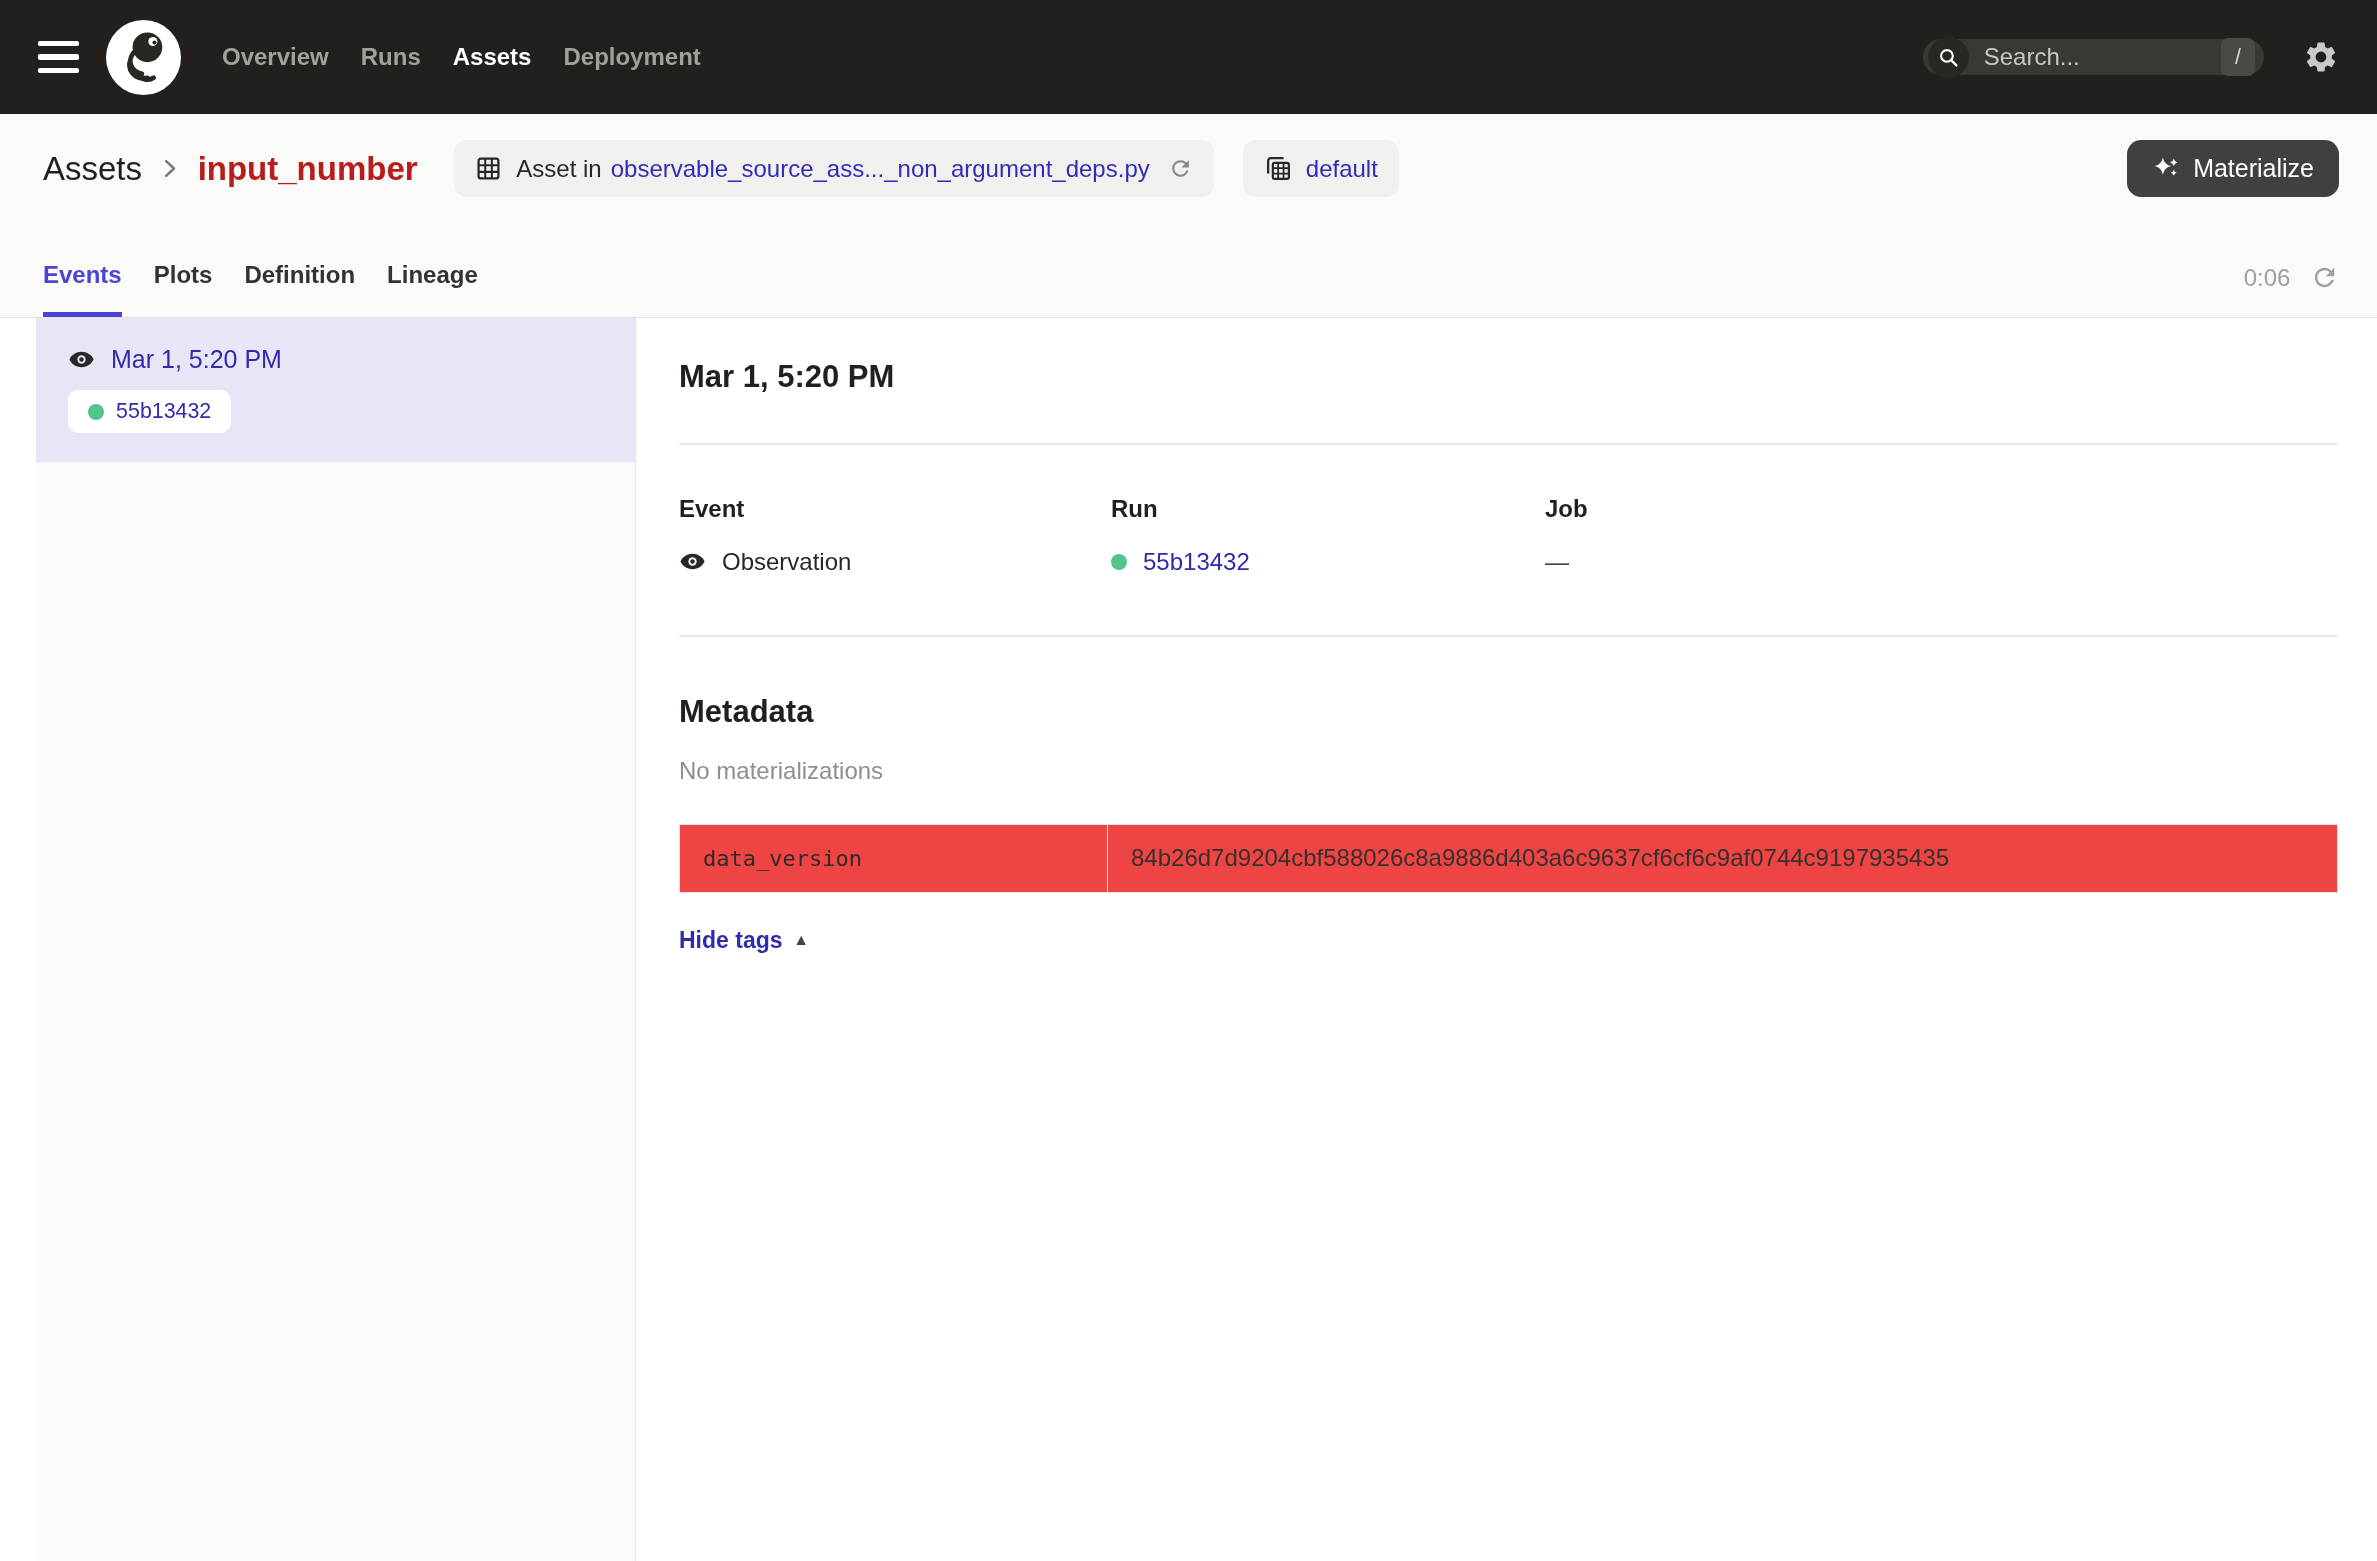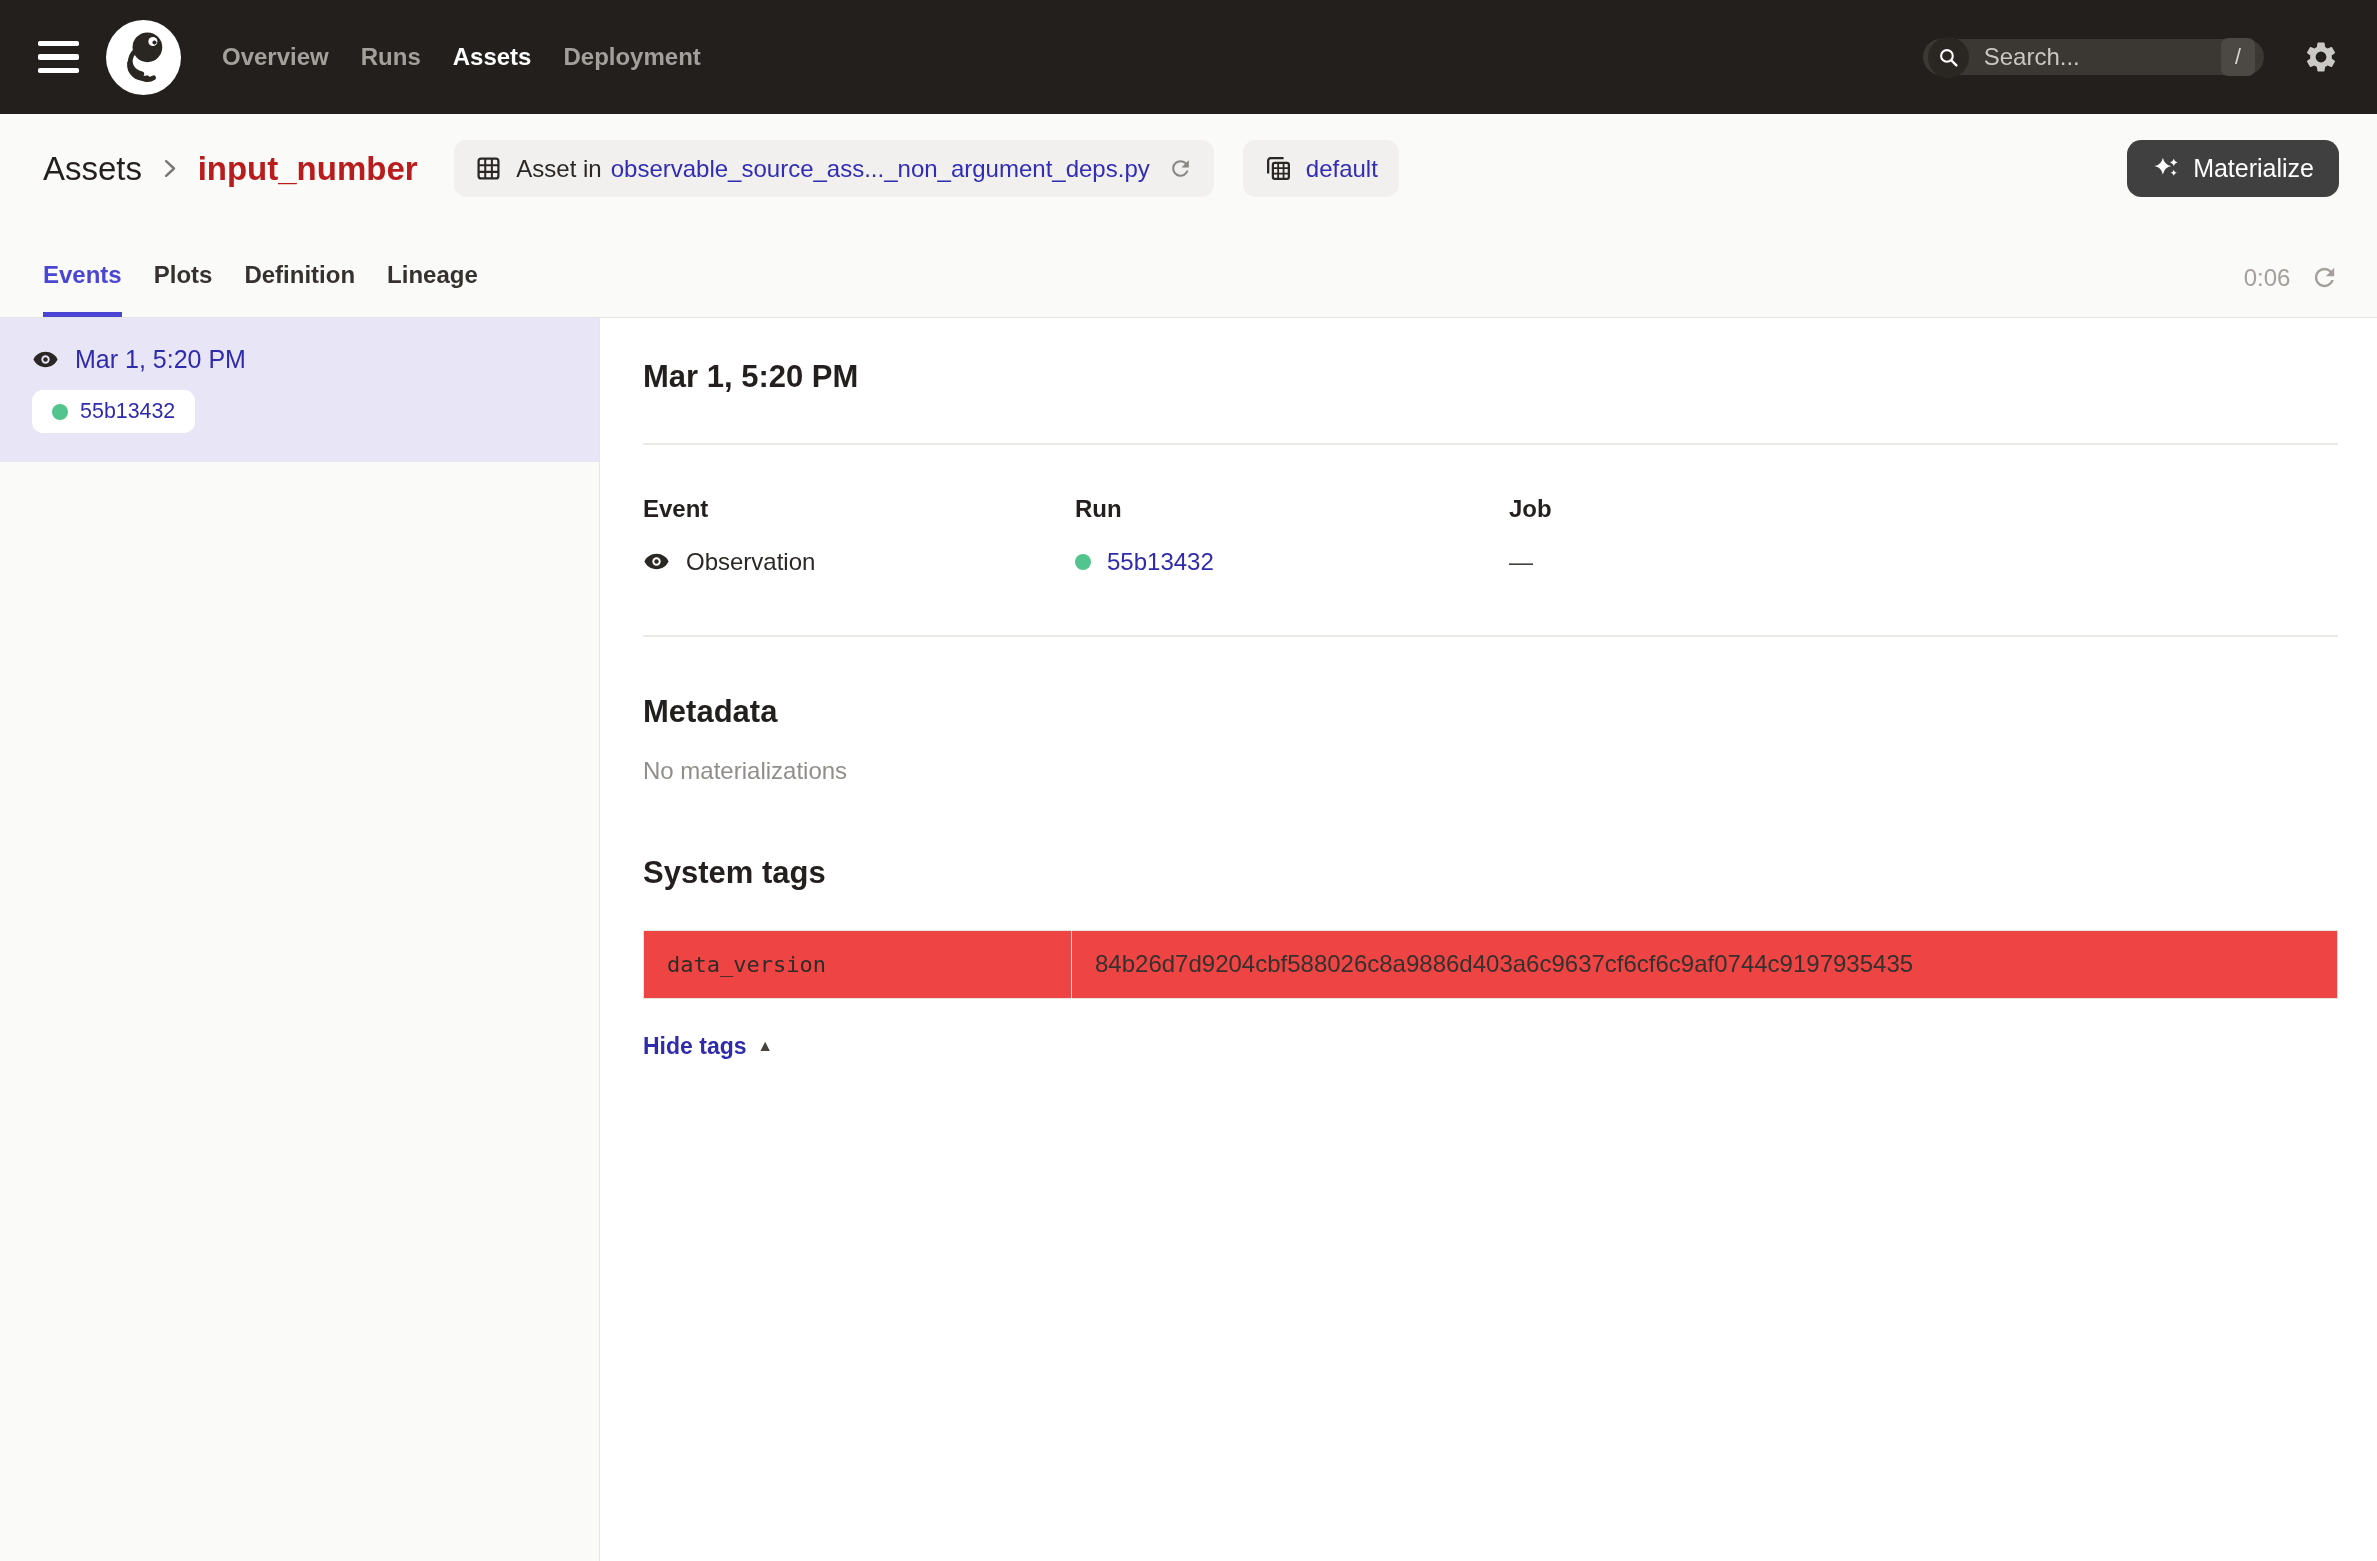--- a/index.html
+++ b/index.html
@@ -92,7 +92,7 @@
   .timer { font-size: 24px; color: #A3A09B; }
   .timer-refresh { display: flex; color: #A3A09B; cursor: pointer; }
   
-  .content { display: flex; height: 1243px; }
+  .content { display: flex; height: 1243px; margin-left: 36px; }
   .sidebar {
     width: 600px; flex: none; background: #FAFAF9;
     border-right: 1.8px solid #E8E6E4;

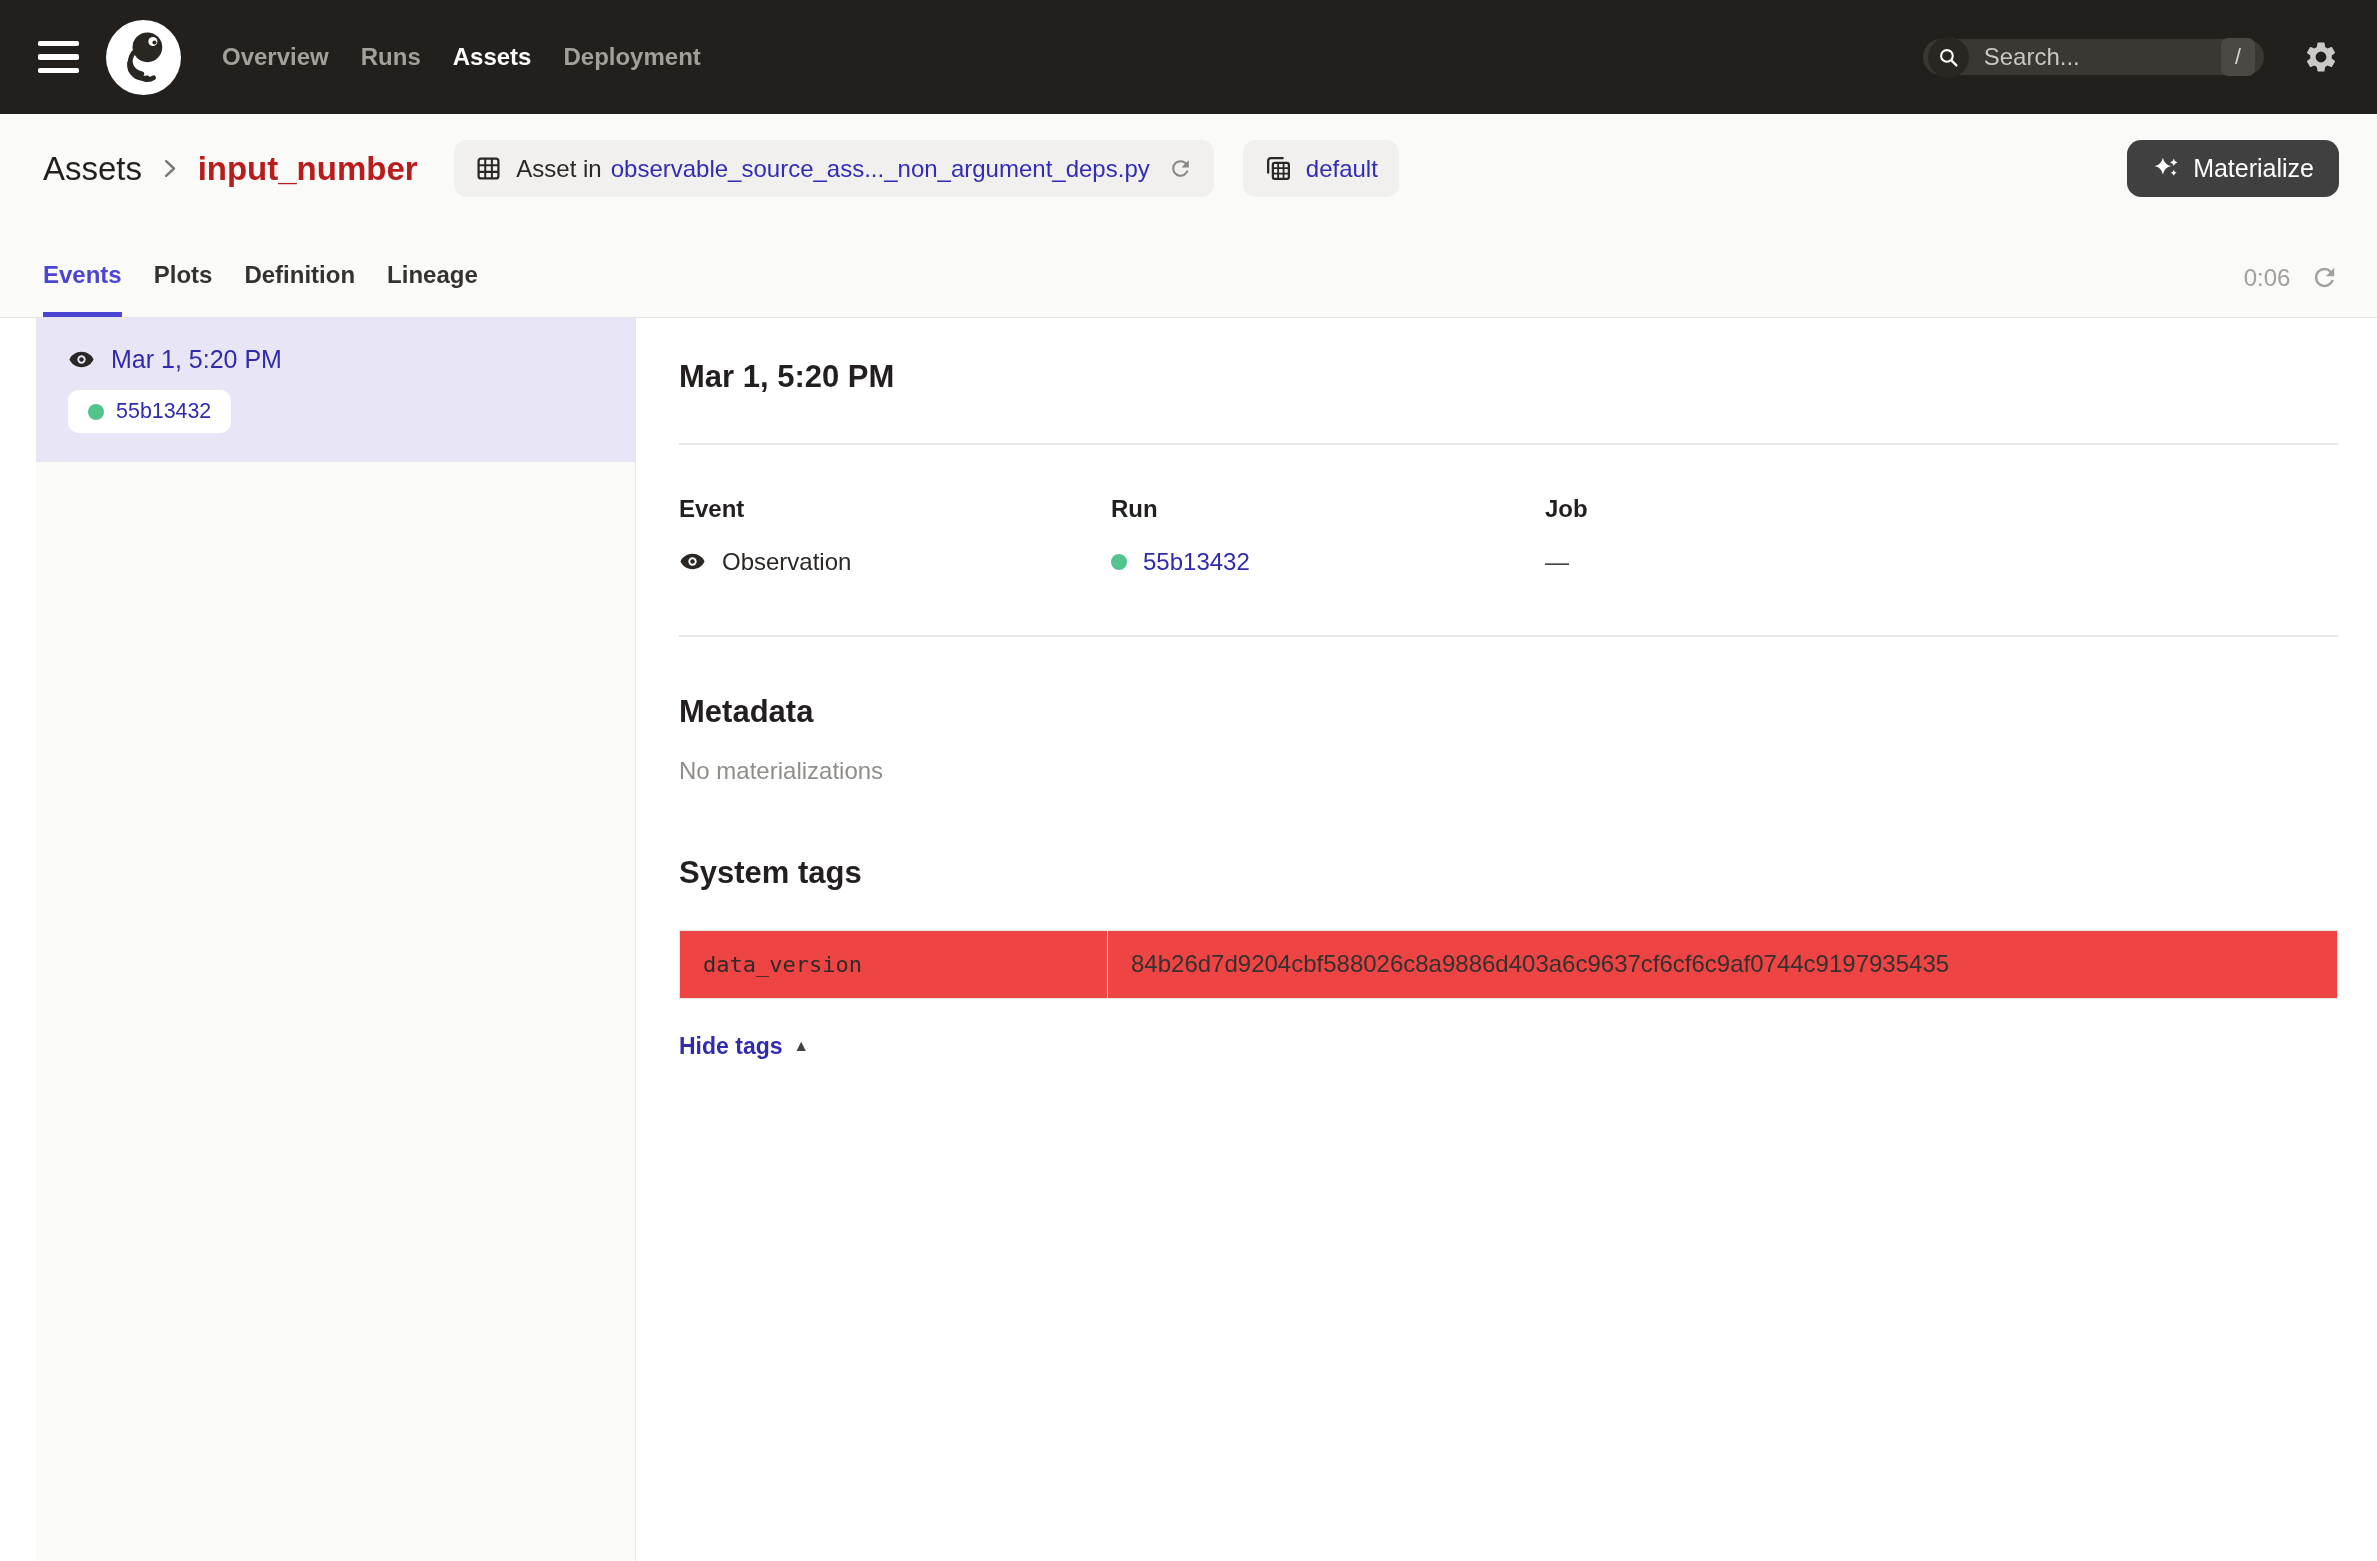--- a/index.html
+++ b/index.html
@@ -310,7 +310,6 @@
     <h3 class="section-h meta-h">Metadata</h3>
     <div class="meta-empty">No materializations</div>
 
-    <h3 class="section-h tags-h">System tags</h3>
 
     <div class="tags-table">
       <div class="tags-row">

